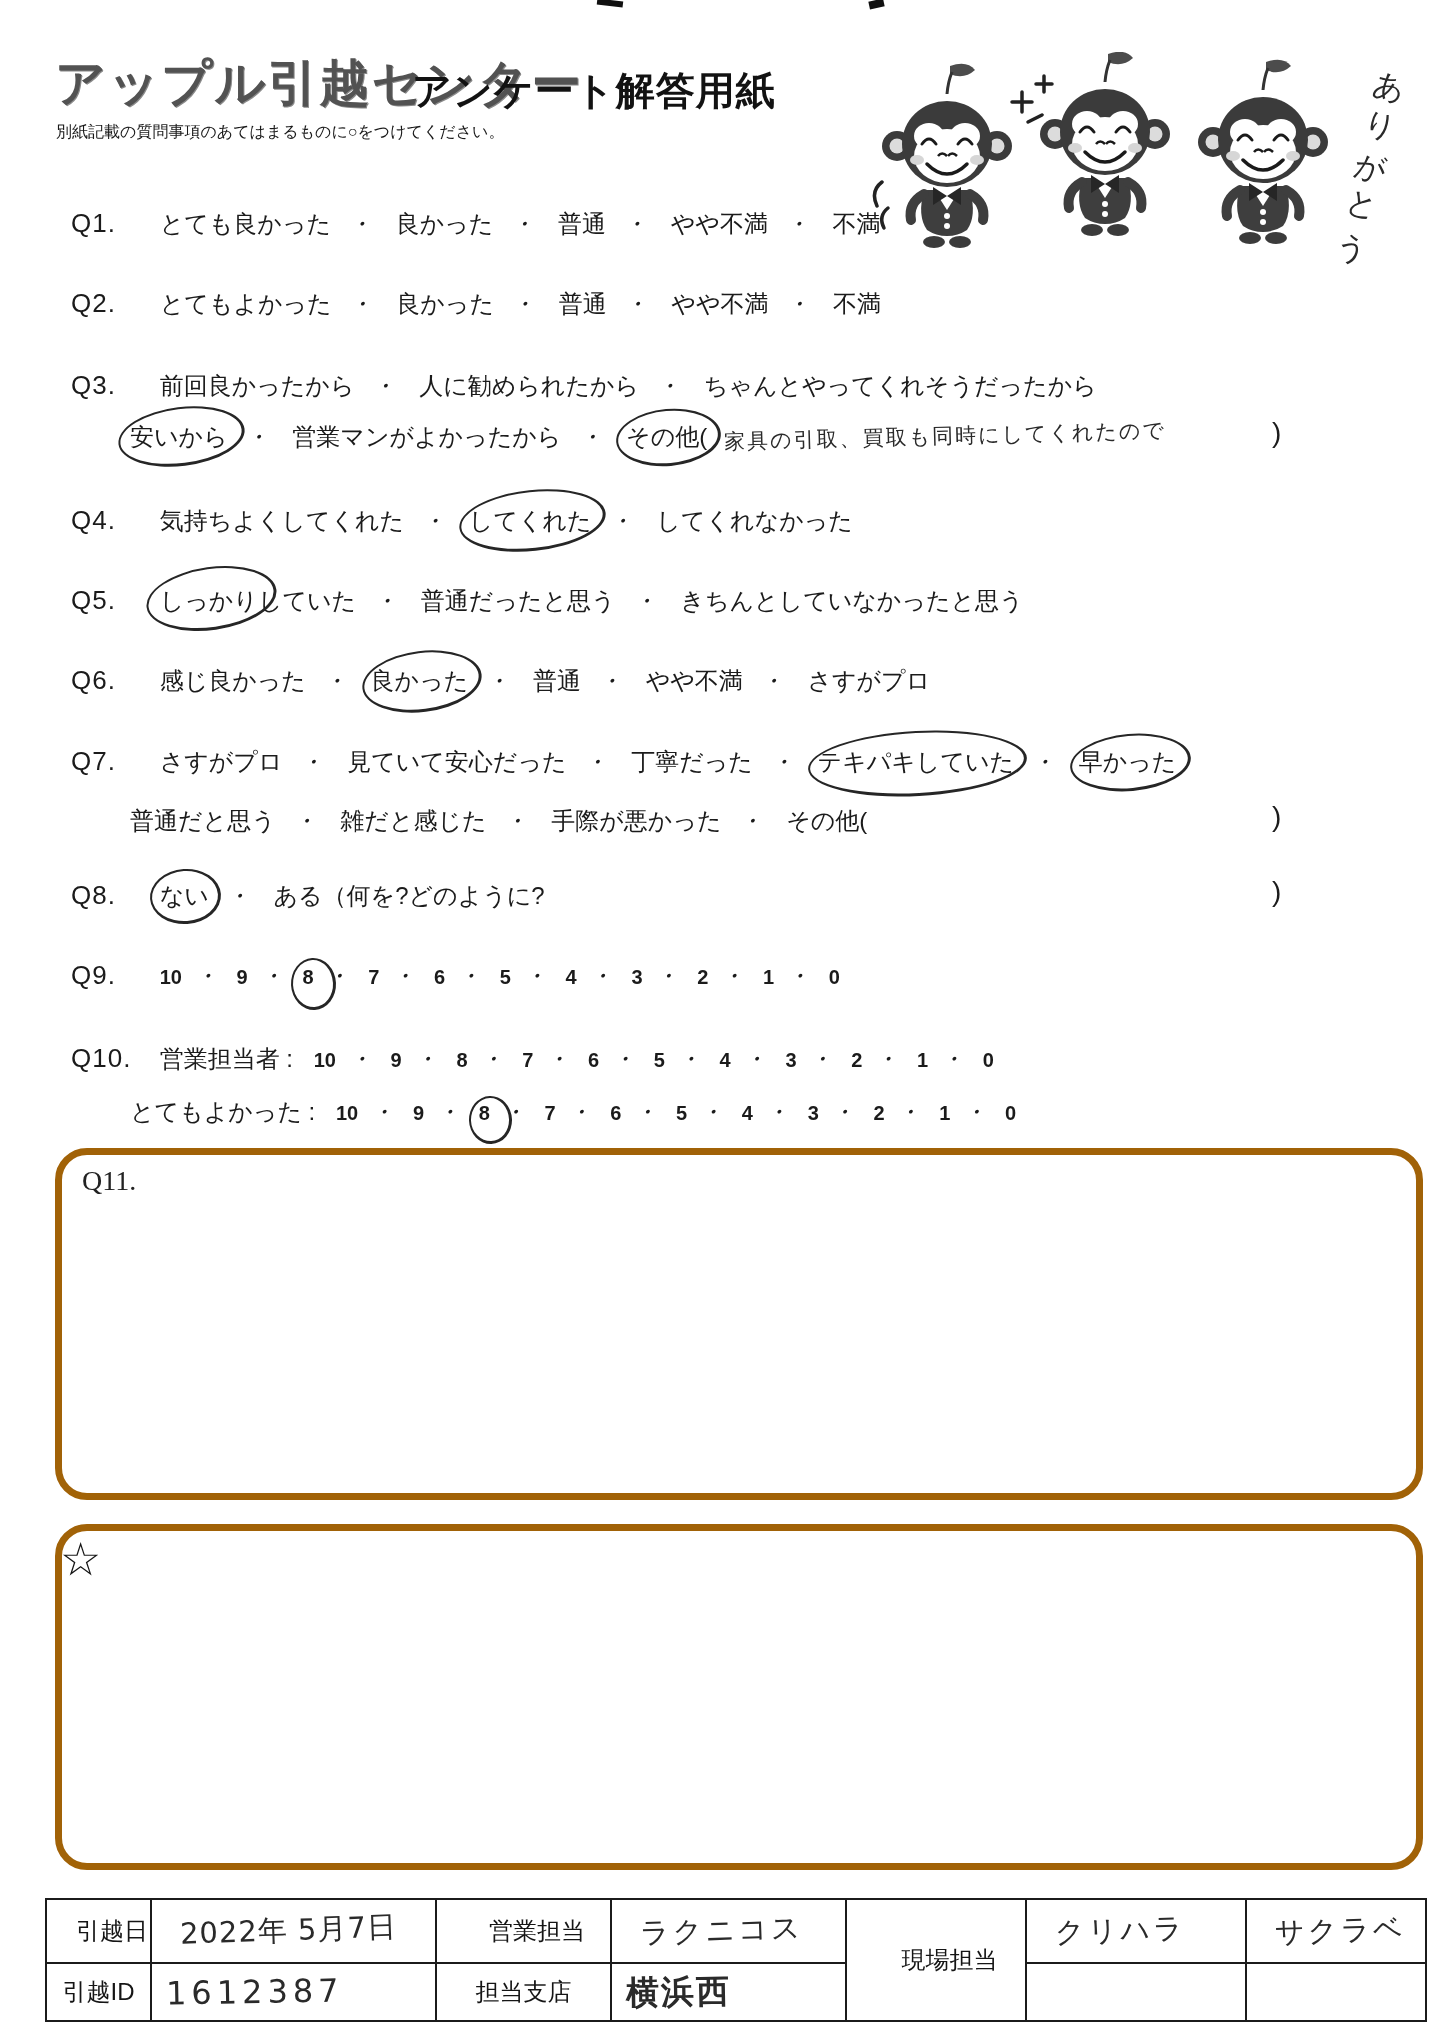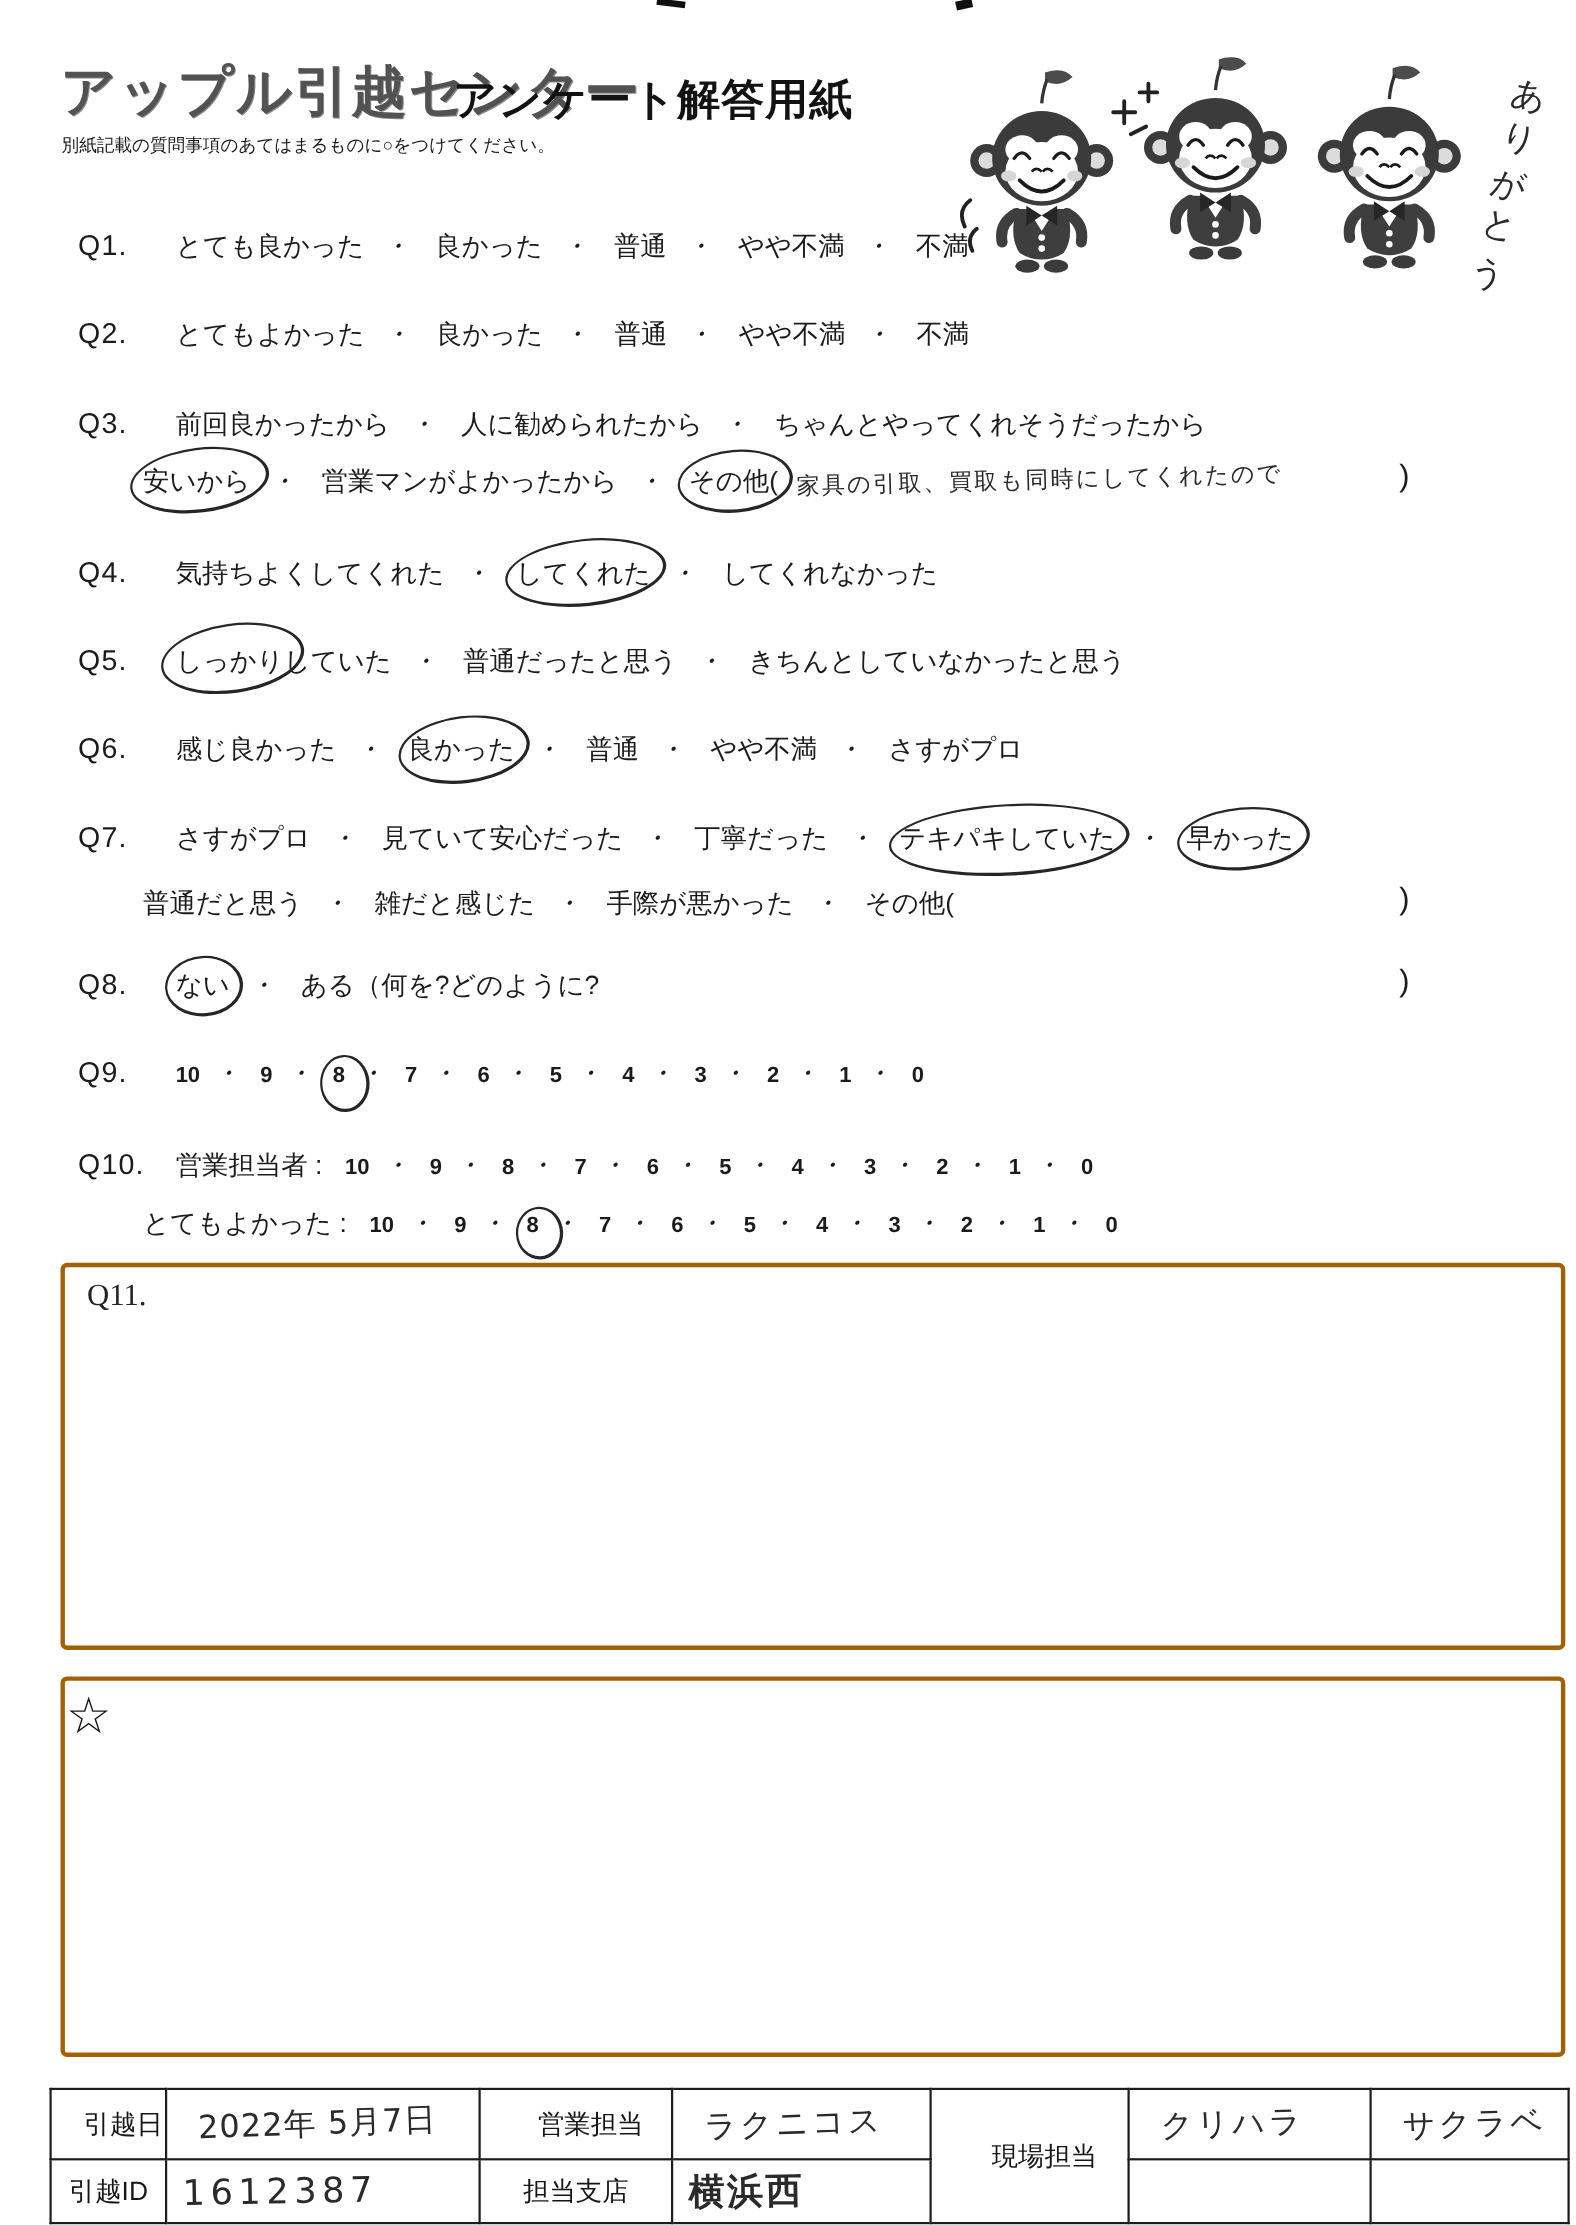--- a/index.html
+++ b/index.html
@@ -60,7 +60,7 @@
   
   .bigbox {
     position:absolute; left:55px; width:1368px; box-sizing:border-box;
-    border:4px solid #a16207; border-radius:6px; background:#fff;
+    border:7px solid #a16207; border-radius:32px; background:#fff;
   }
   .box1 { top:1148px; height:352px; }
   .box2 { top:1524px; height:346px; }

